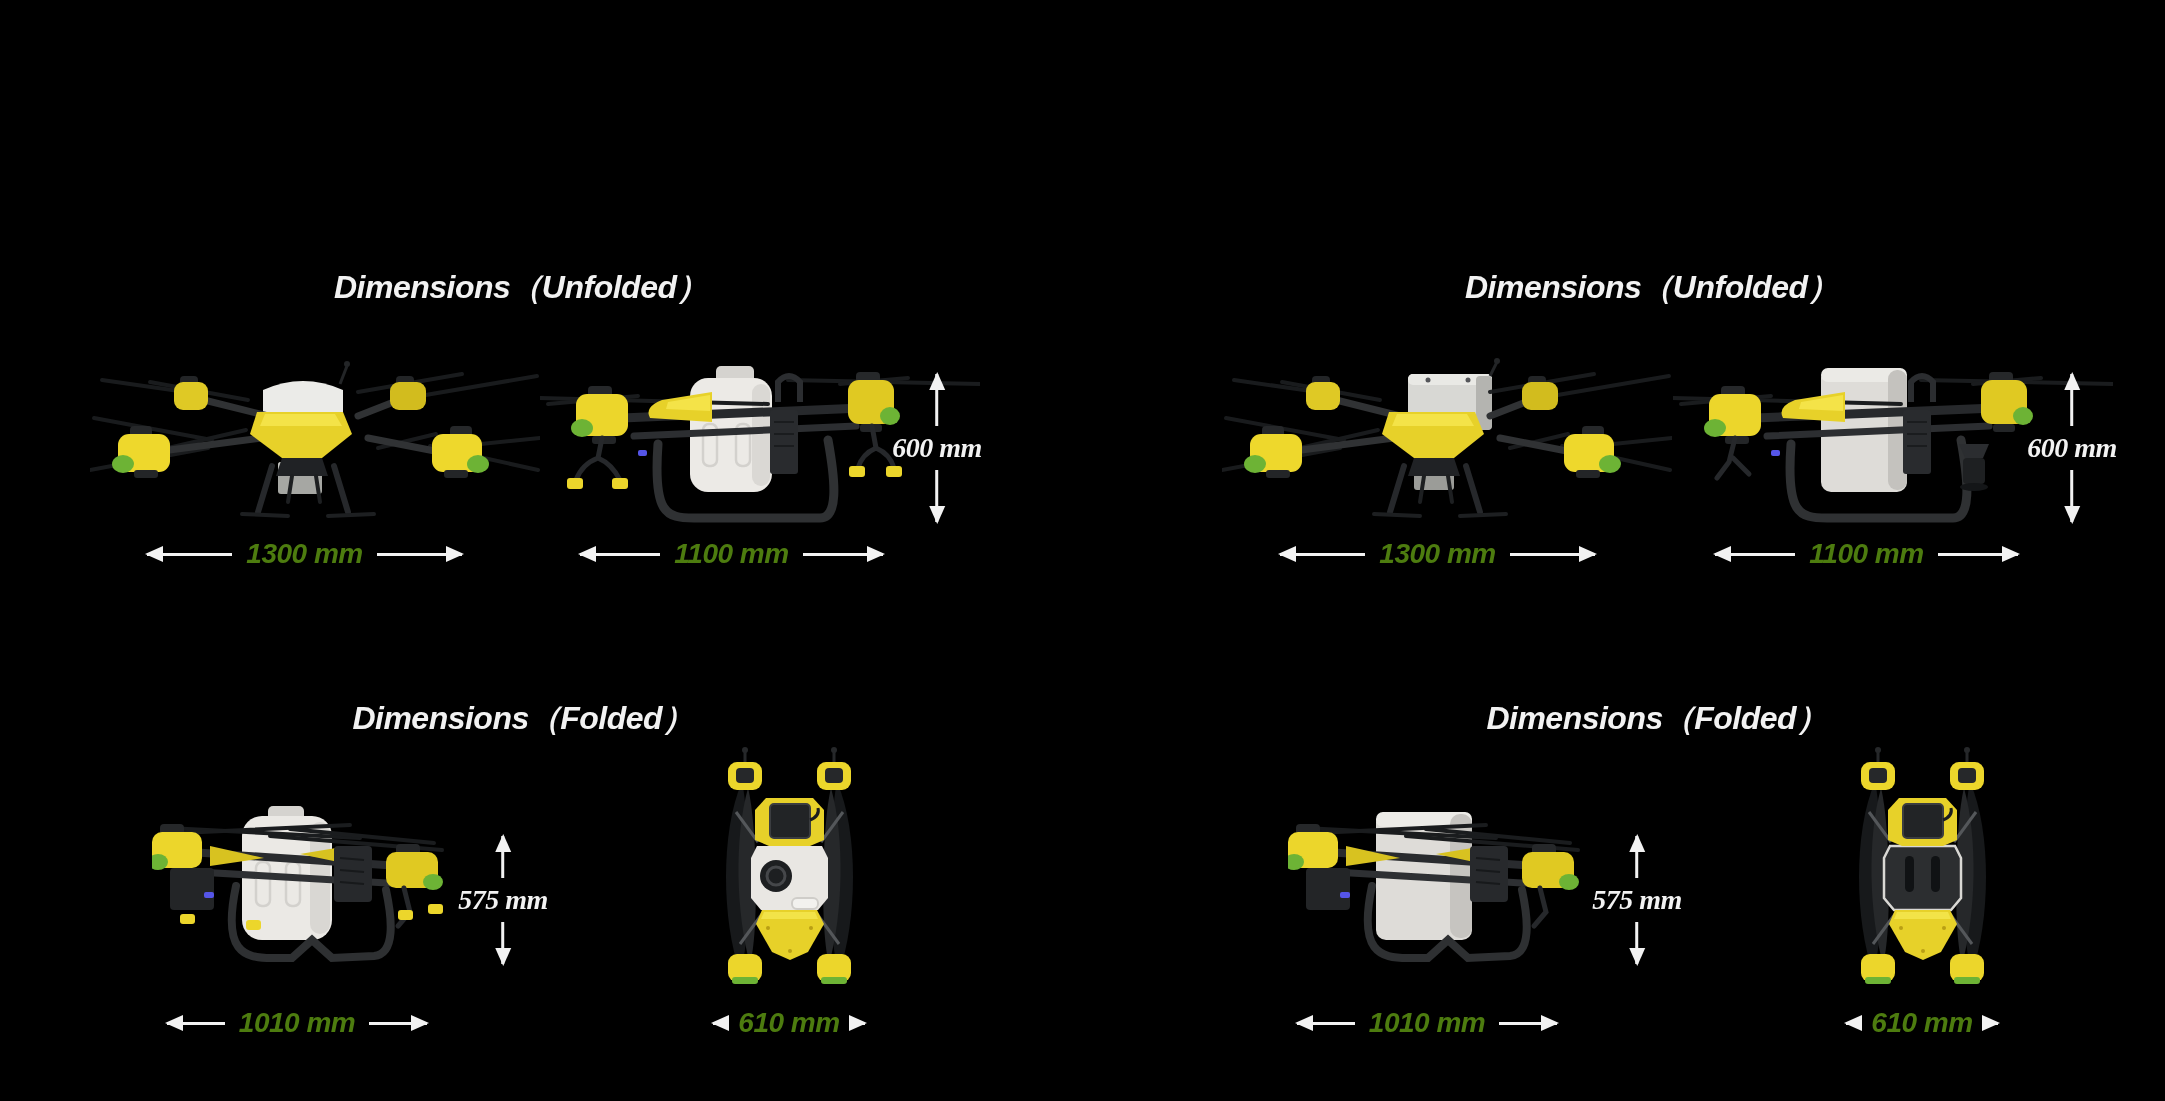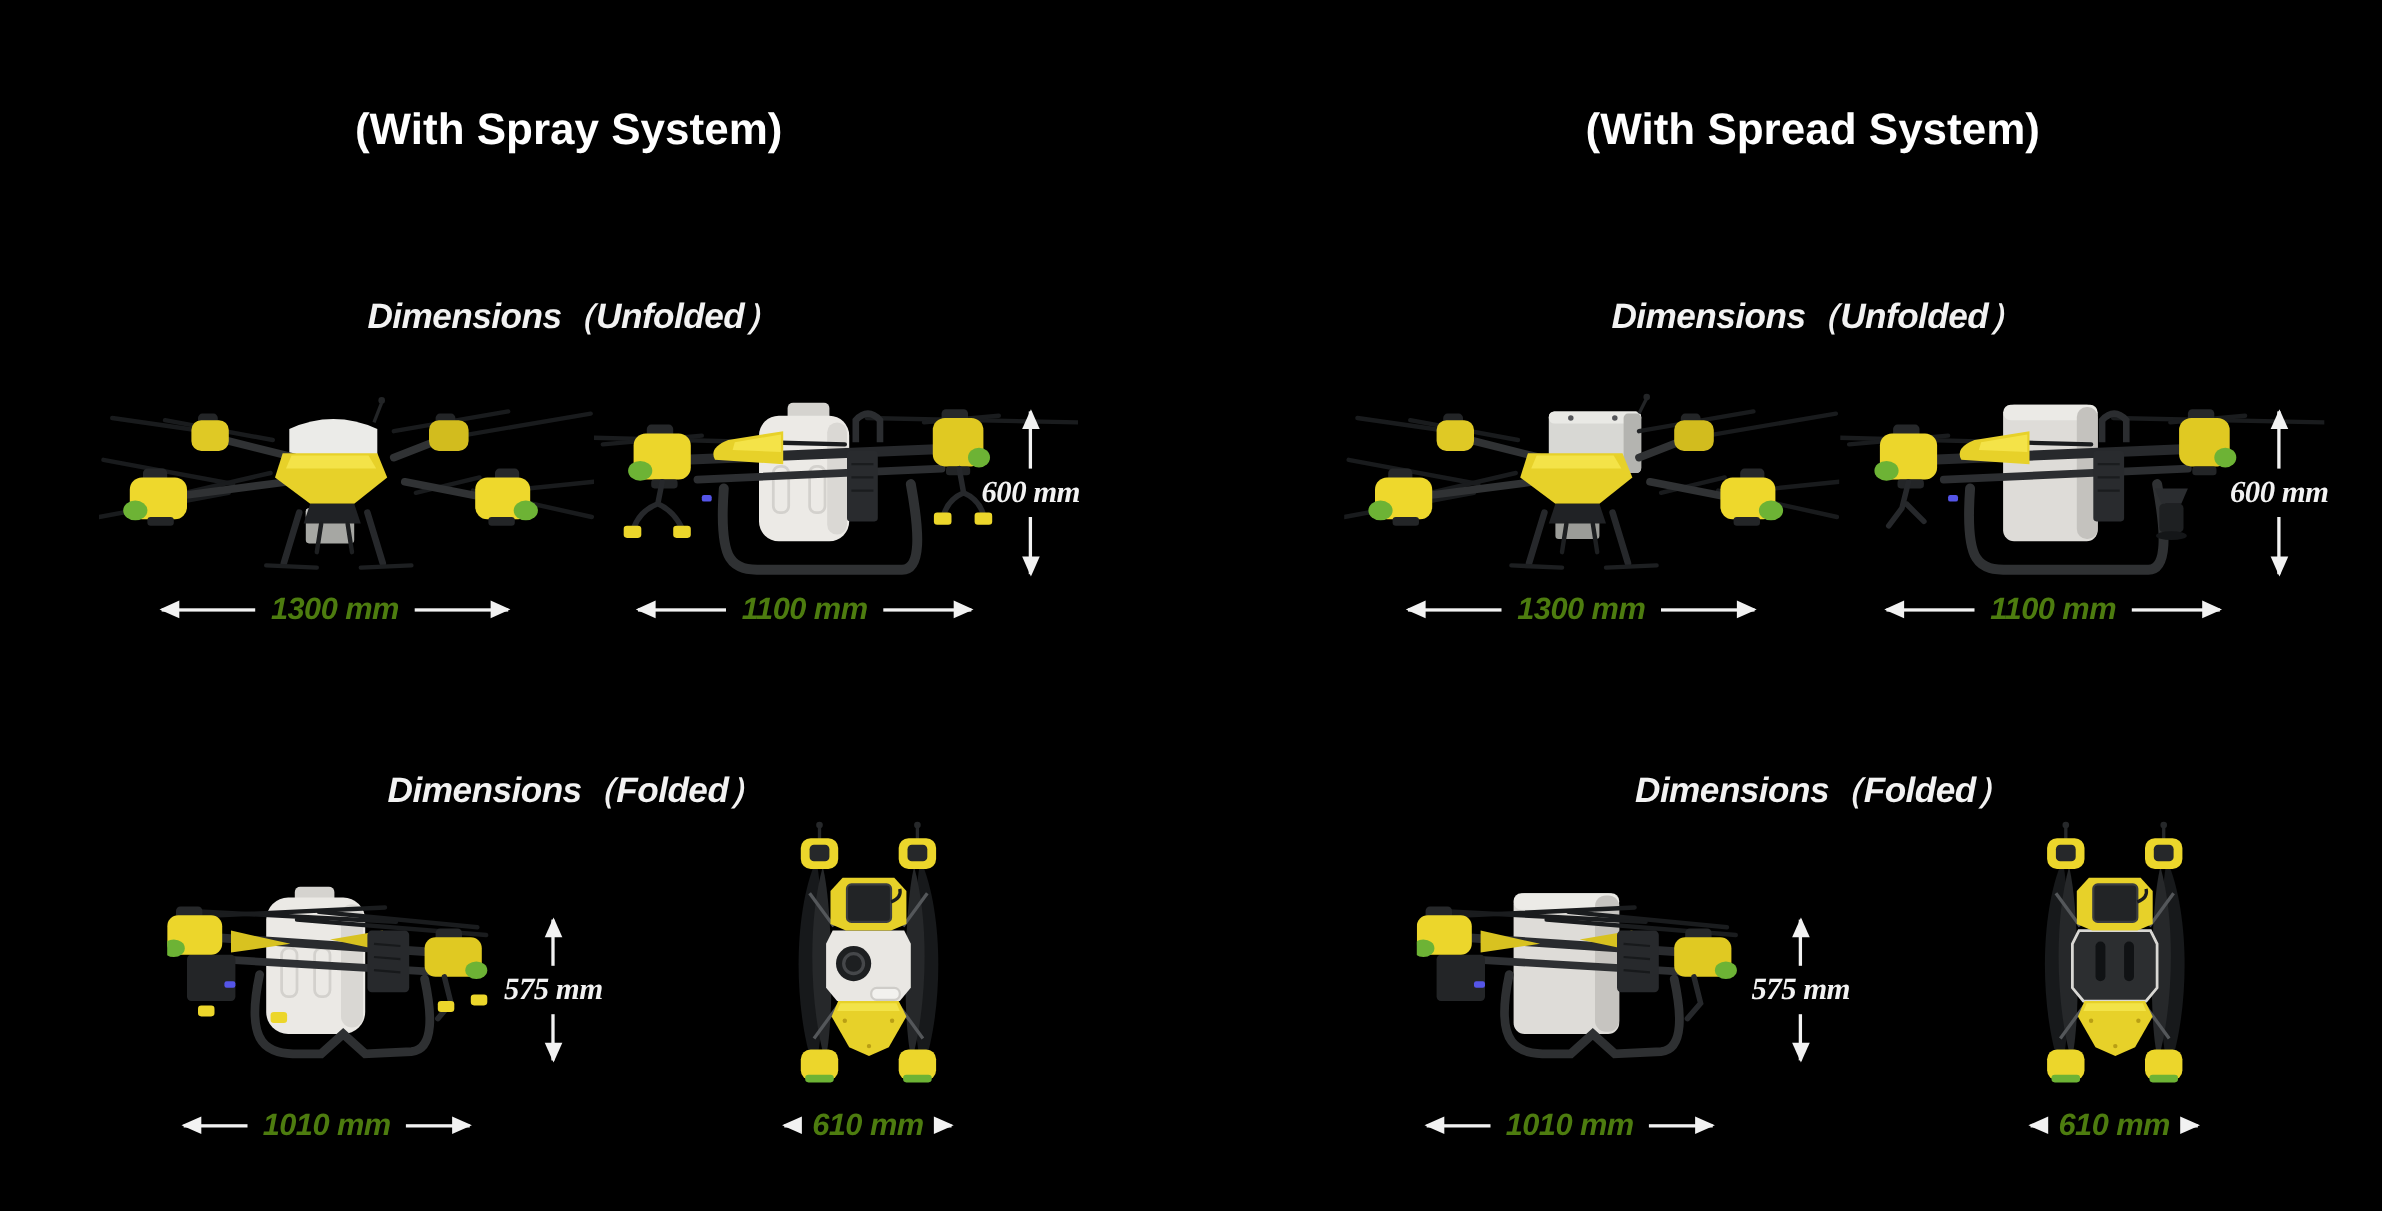--- a/index.html
+++ b/index.html
@@ -295,7 +295,6 @@
 
 <div class="stage">
 
-  <div class="title" style="left:517px;top:98px">(With Spray System)</div>
   <div class="seclabel" style="left:521px;top:270px">Dimensions（Unfolded）</div>
 
   <svg class="fig" style="left:90px;top:352px;width:450px;height:170px" viewBox="0 0 450 170">

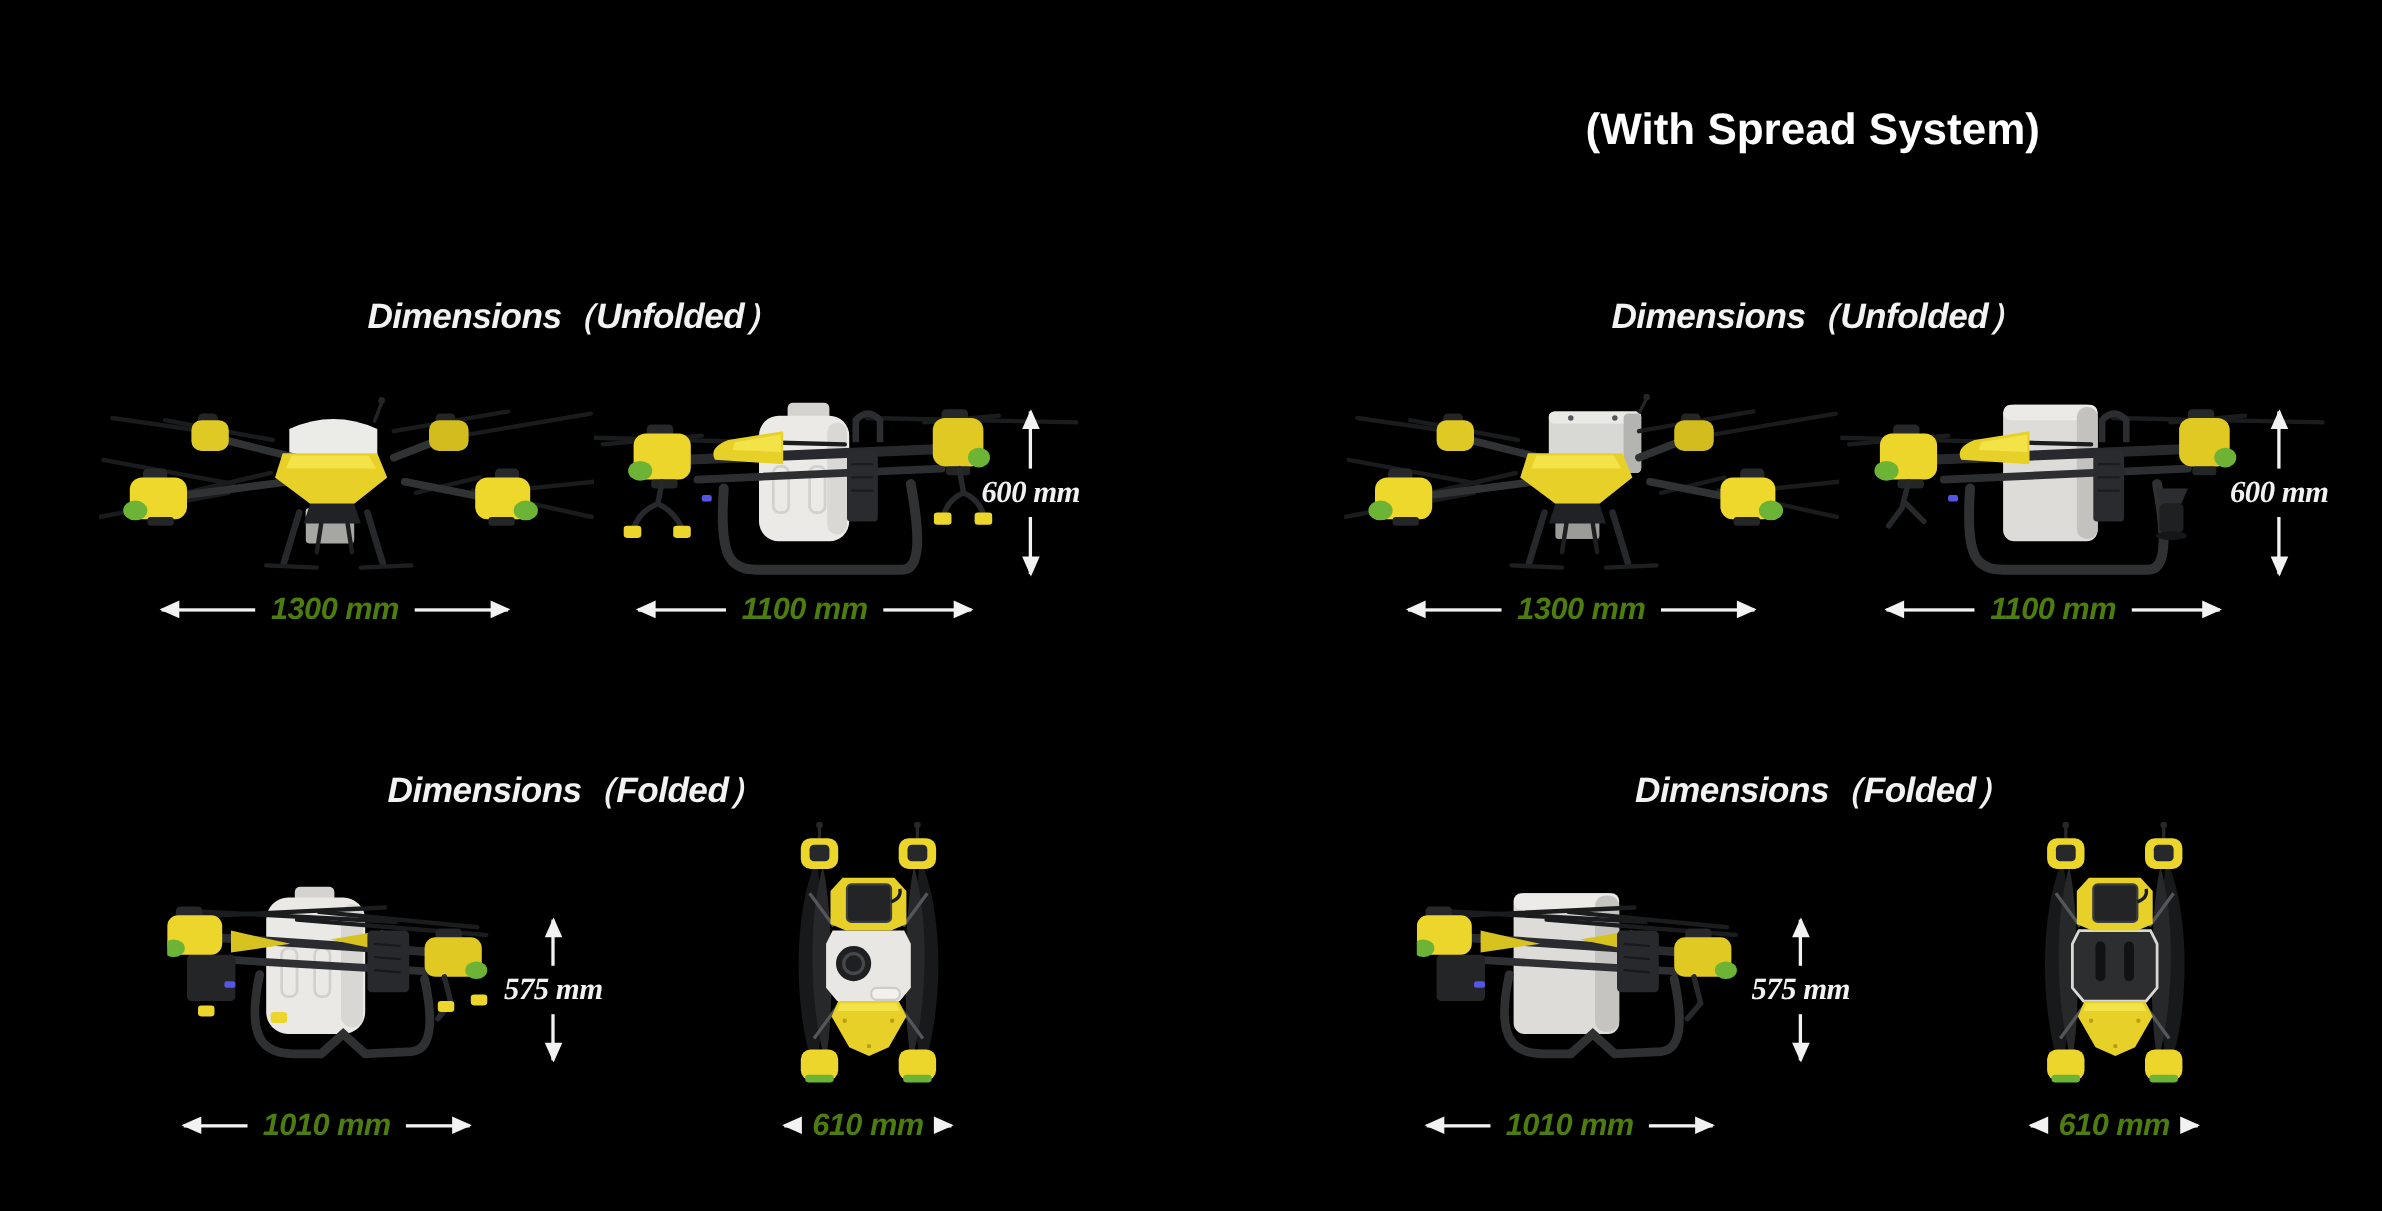--- a/index.html
+++ b/index.html
@@ -352,7 +352,6 @@
     <span class="ln r"></span>
   </div>
 
-  <div class="title" style="left:1648px;top:98px">(With Spread System)</div>
   <div class="seclabel" style="left:1652px;top:270px">Dimensions（Unfolded）</div>
 
   <svg class="fig" style="left:1222px;top:352px;width:450px;height:170px" viewBox="0 0 450 170">

